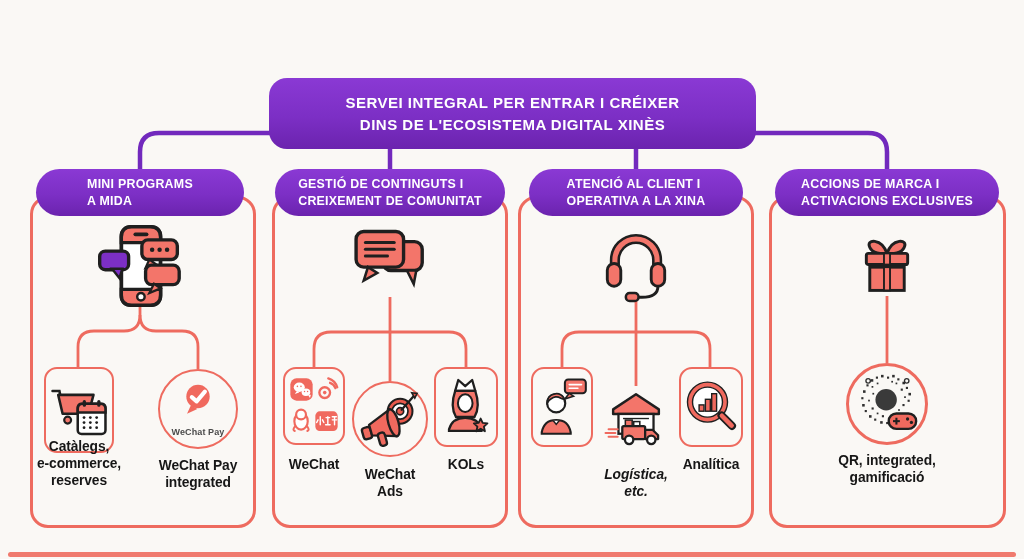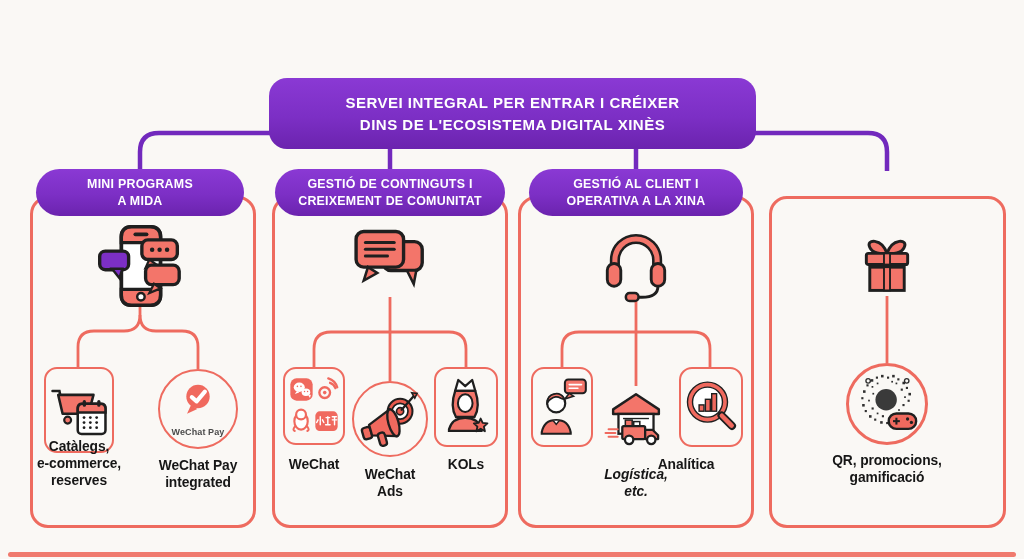--- a/index.html
+++ b/index.html
@@ -35,7 +35,7 @@
     background:linear-gradient(180deg,#8A39D4,var(--purple) 55%,var(--purple_dark));
     border-radius:24px;display:flex;align-items:center;justify-content:center;
     color:#fff;font-weight:700;font-size:12.4px;line-height:1.35;
-    letter-spacing:.25px;text-align:center;z-index:5;padding:0 8px;
+    letter-spacing:.25px;text-align:left;z-index:5;padding:0 8px;
   }
   .icon-wrap{position:absolute;z-index:3;display:flex;align-items:center;justify-content:center;}
   .item-box{

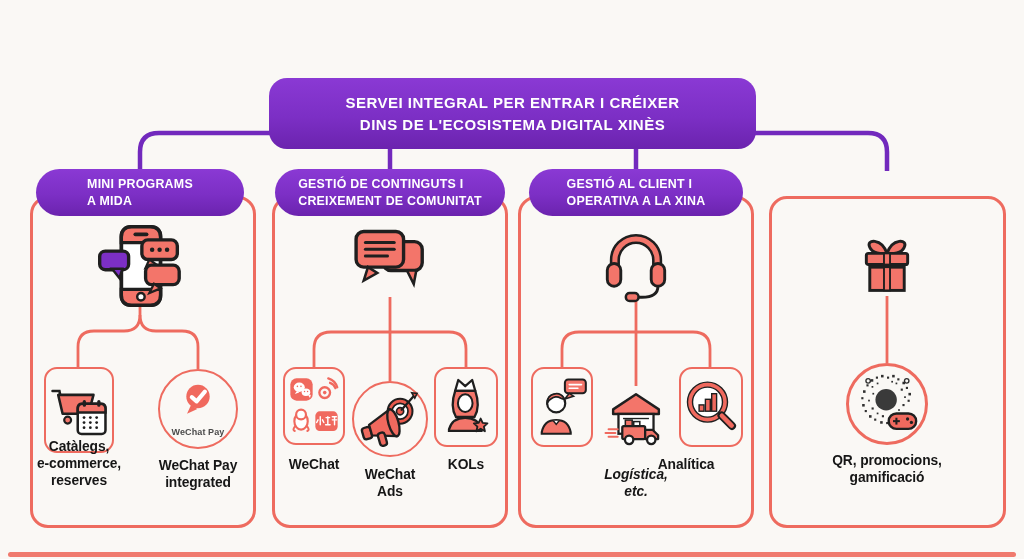--- a/index.html
+++ b/index.html
@@ -96,7 +96,7 @@
 A MIDA</div>
   <div class="pill ml" style="left:275px;width:230px;">GESTIÓ DE CONTINGUTS I
 CREIXEMENT DE COMUNITAT</div>
-  <div class="pill ml" style="left:529px;width:214px;">GESTIÓ AL CLIENT I
+  <div class="pill ml" style="left:529px;width:214px;">ATENCIÓ AL CLIENT I
 OPERATIVA A LA XINA</div>
 
   <div class="icon-wrap" style="left:98px;top:224px;width:84px;height:84px;">

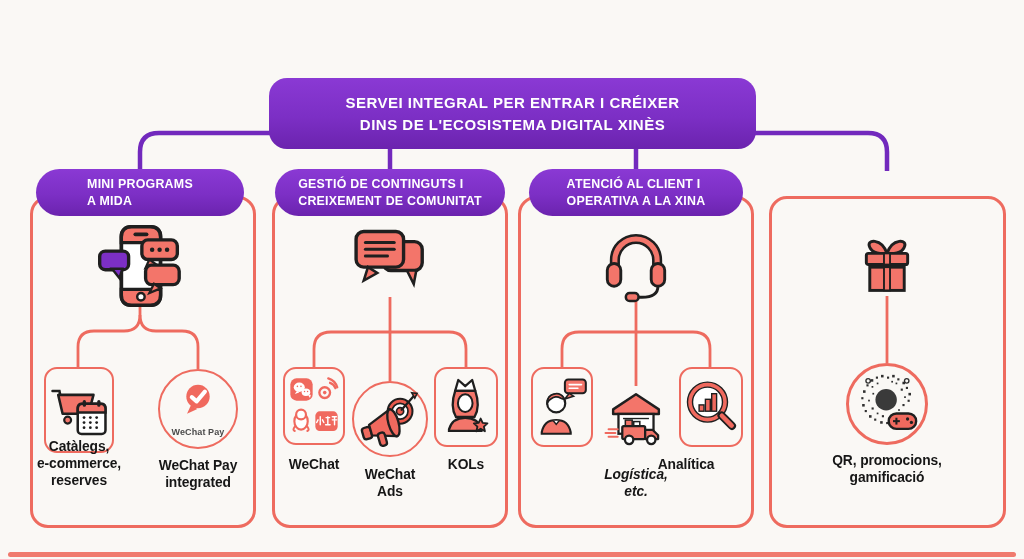--- a/index.html
+++ b/index.html
@@ -98,6 +98,8 @@
 CREIXEMENT DE COMUNITAT</div>
   <div class="pill ml" style="left:529px;width:214px;">ATENCIÓ AL CLIENT I
 OPERATIVA A LA XINA</div>
+  <div class="pill ml" style="left:775px;width:224px;">ACCIONS DE MARCA I
+ACTIVACIONS EXCLUSIVES</div>
 
   <div class="icon-wrap" style="left:98px;top:224px;width:84px;height:84px;">
     <svg width="84" height="84" viewBox="0 0 90 90">

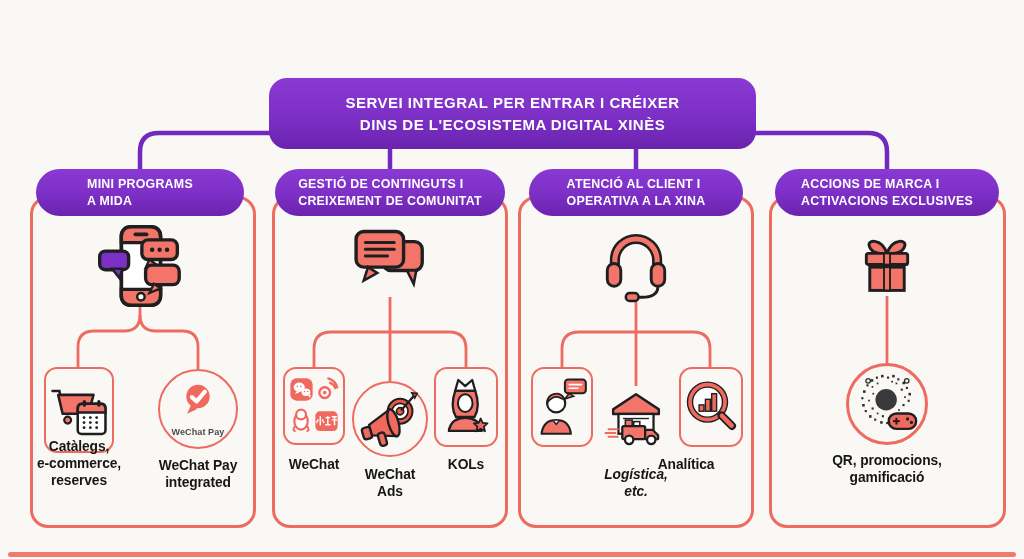--- a/index.html
+++ b/index.html
@@ -293,7 +293,7 @@
 
   <div class="label ml" style="left:586px;top:467px;width:100px;font-style:italic;">Logística,
 etc.</div>
-  <div class="label ml" style="left:636px;top:457px;width:100px;">Analítica</div>
+  <div class="label ml" style="left:661px;top:457px;width:100px;">Analítica</div>
 
   <div class="icon-wrap" style="left:855px;top:231px;width:64px;height:62px;">
     <svg width="64" height="62" viewBox="0 0 70 72">

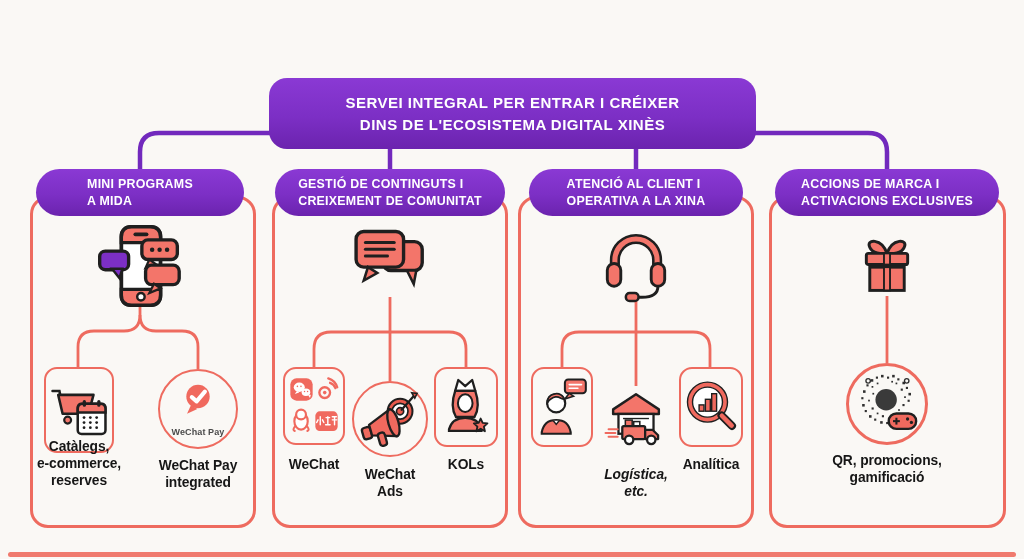--- a/index.html
+++ b/index.html
@@ -355,7 +355,7 @@
     </svg>
   </div>
 
-  <div class="label ml" style="left:812px;top:453px;width:150px;">QR, promocions,
+  <div class="label ml" style="left:812px;top:453px;width:150px;">QR, integrated,
 gamificació</div>
 
   <div class="bottom-line"></div>

